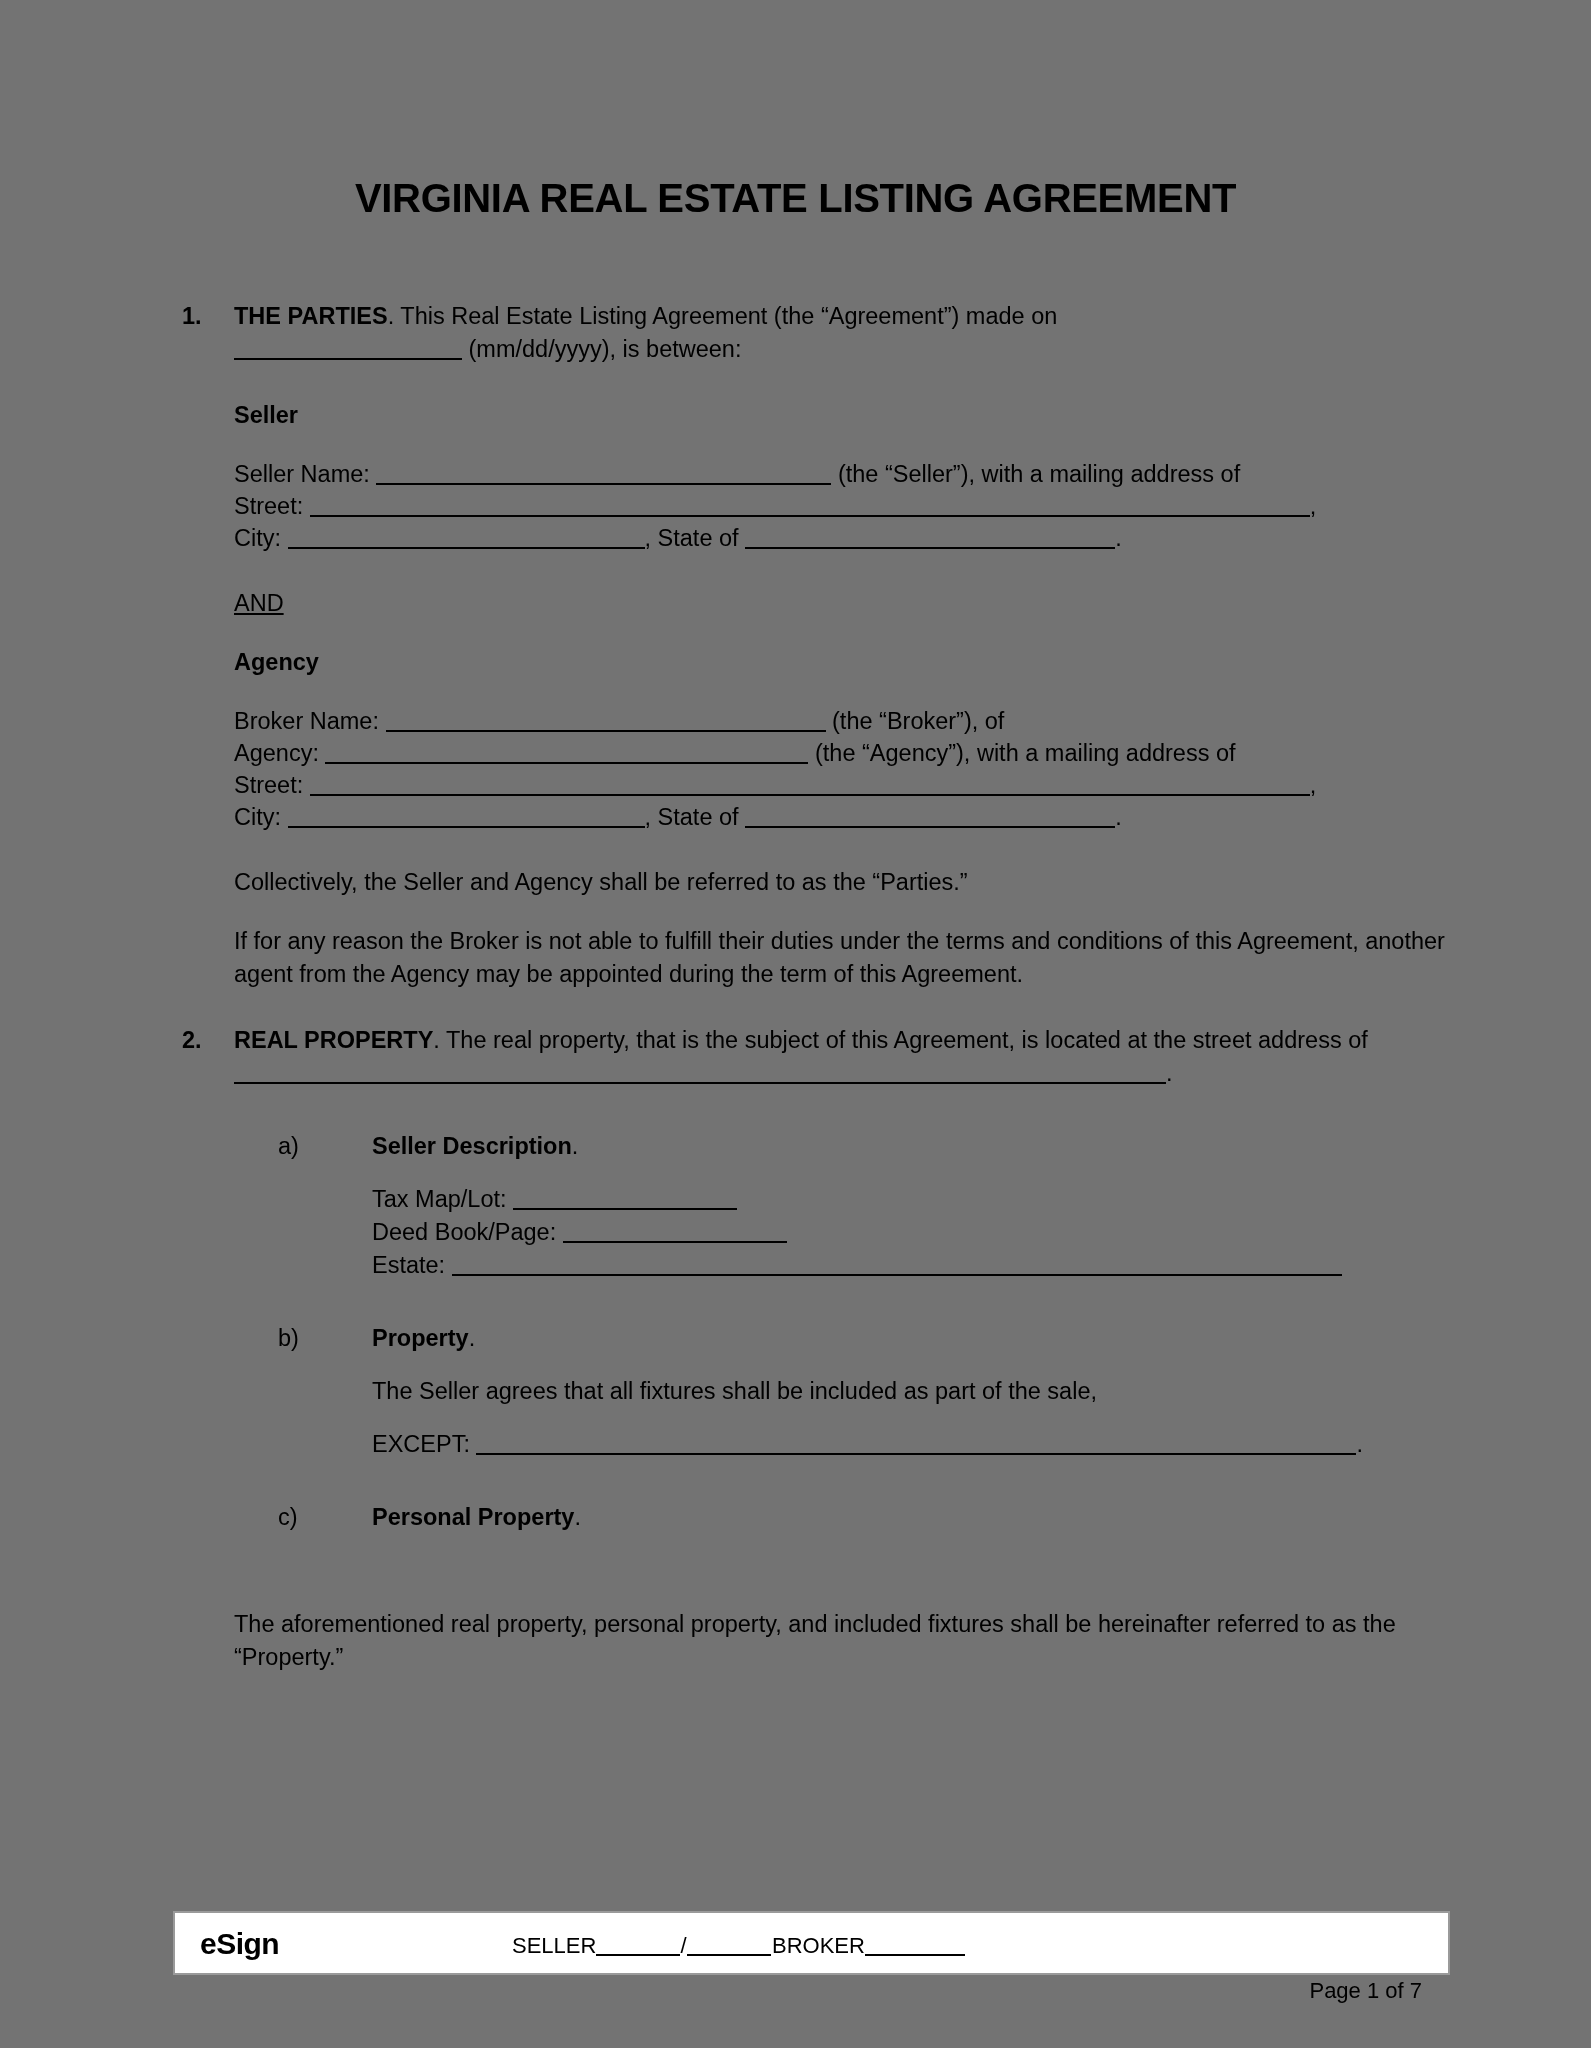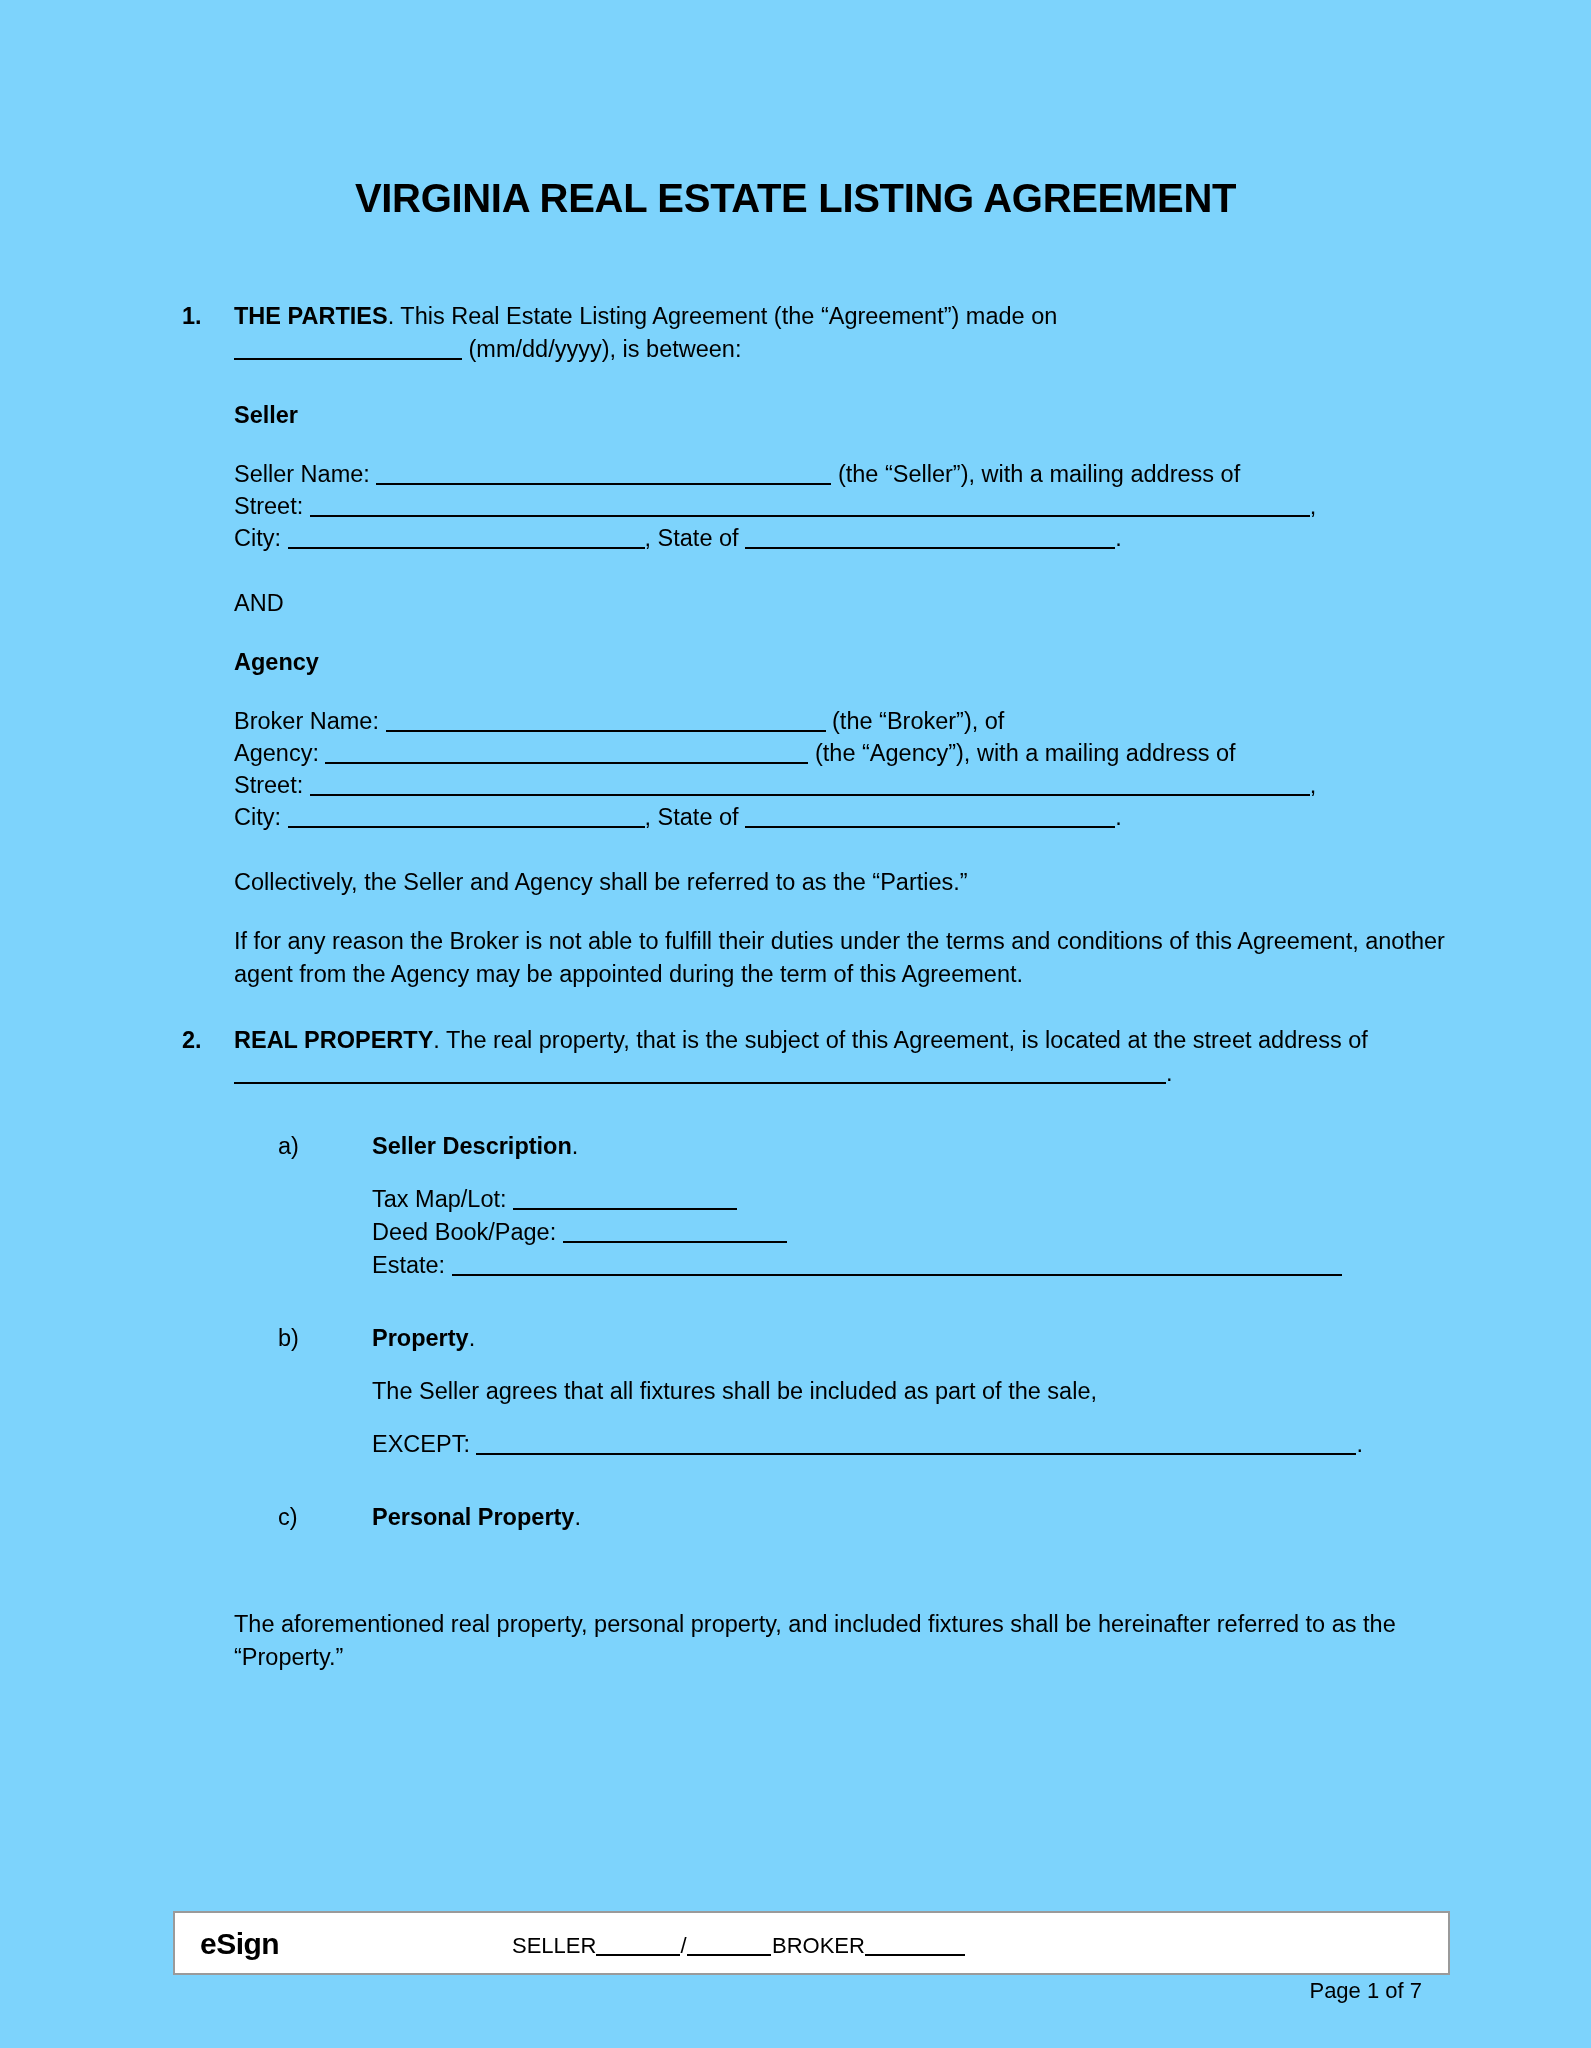--- a/index.html
+++ b/index.html
@@ -19,7 +19,7 @@
   .page {
     position: absolute;
     inset: 0;
-    background: #7dd3fc;
+    background: #737373;
   }
 
   

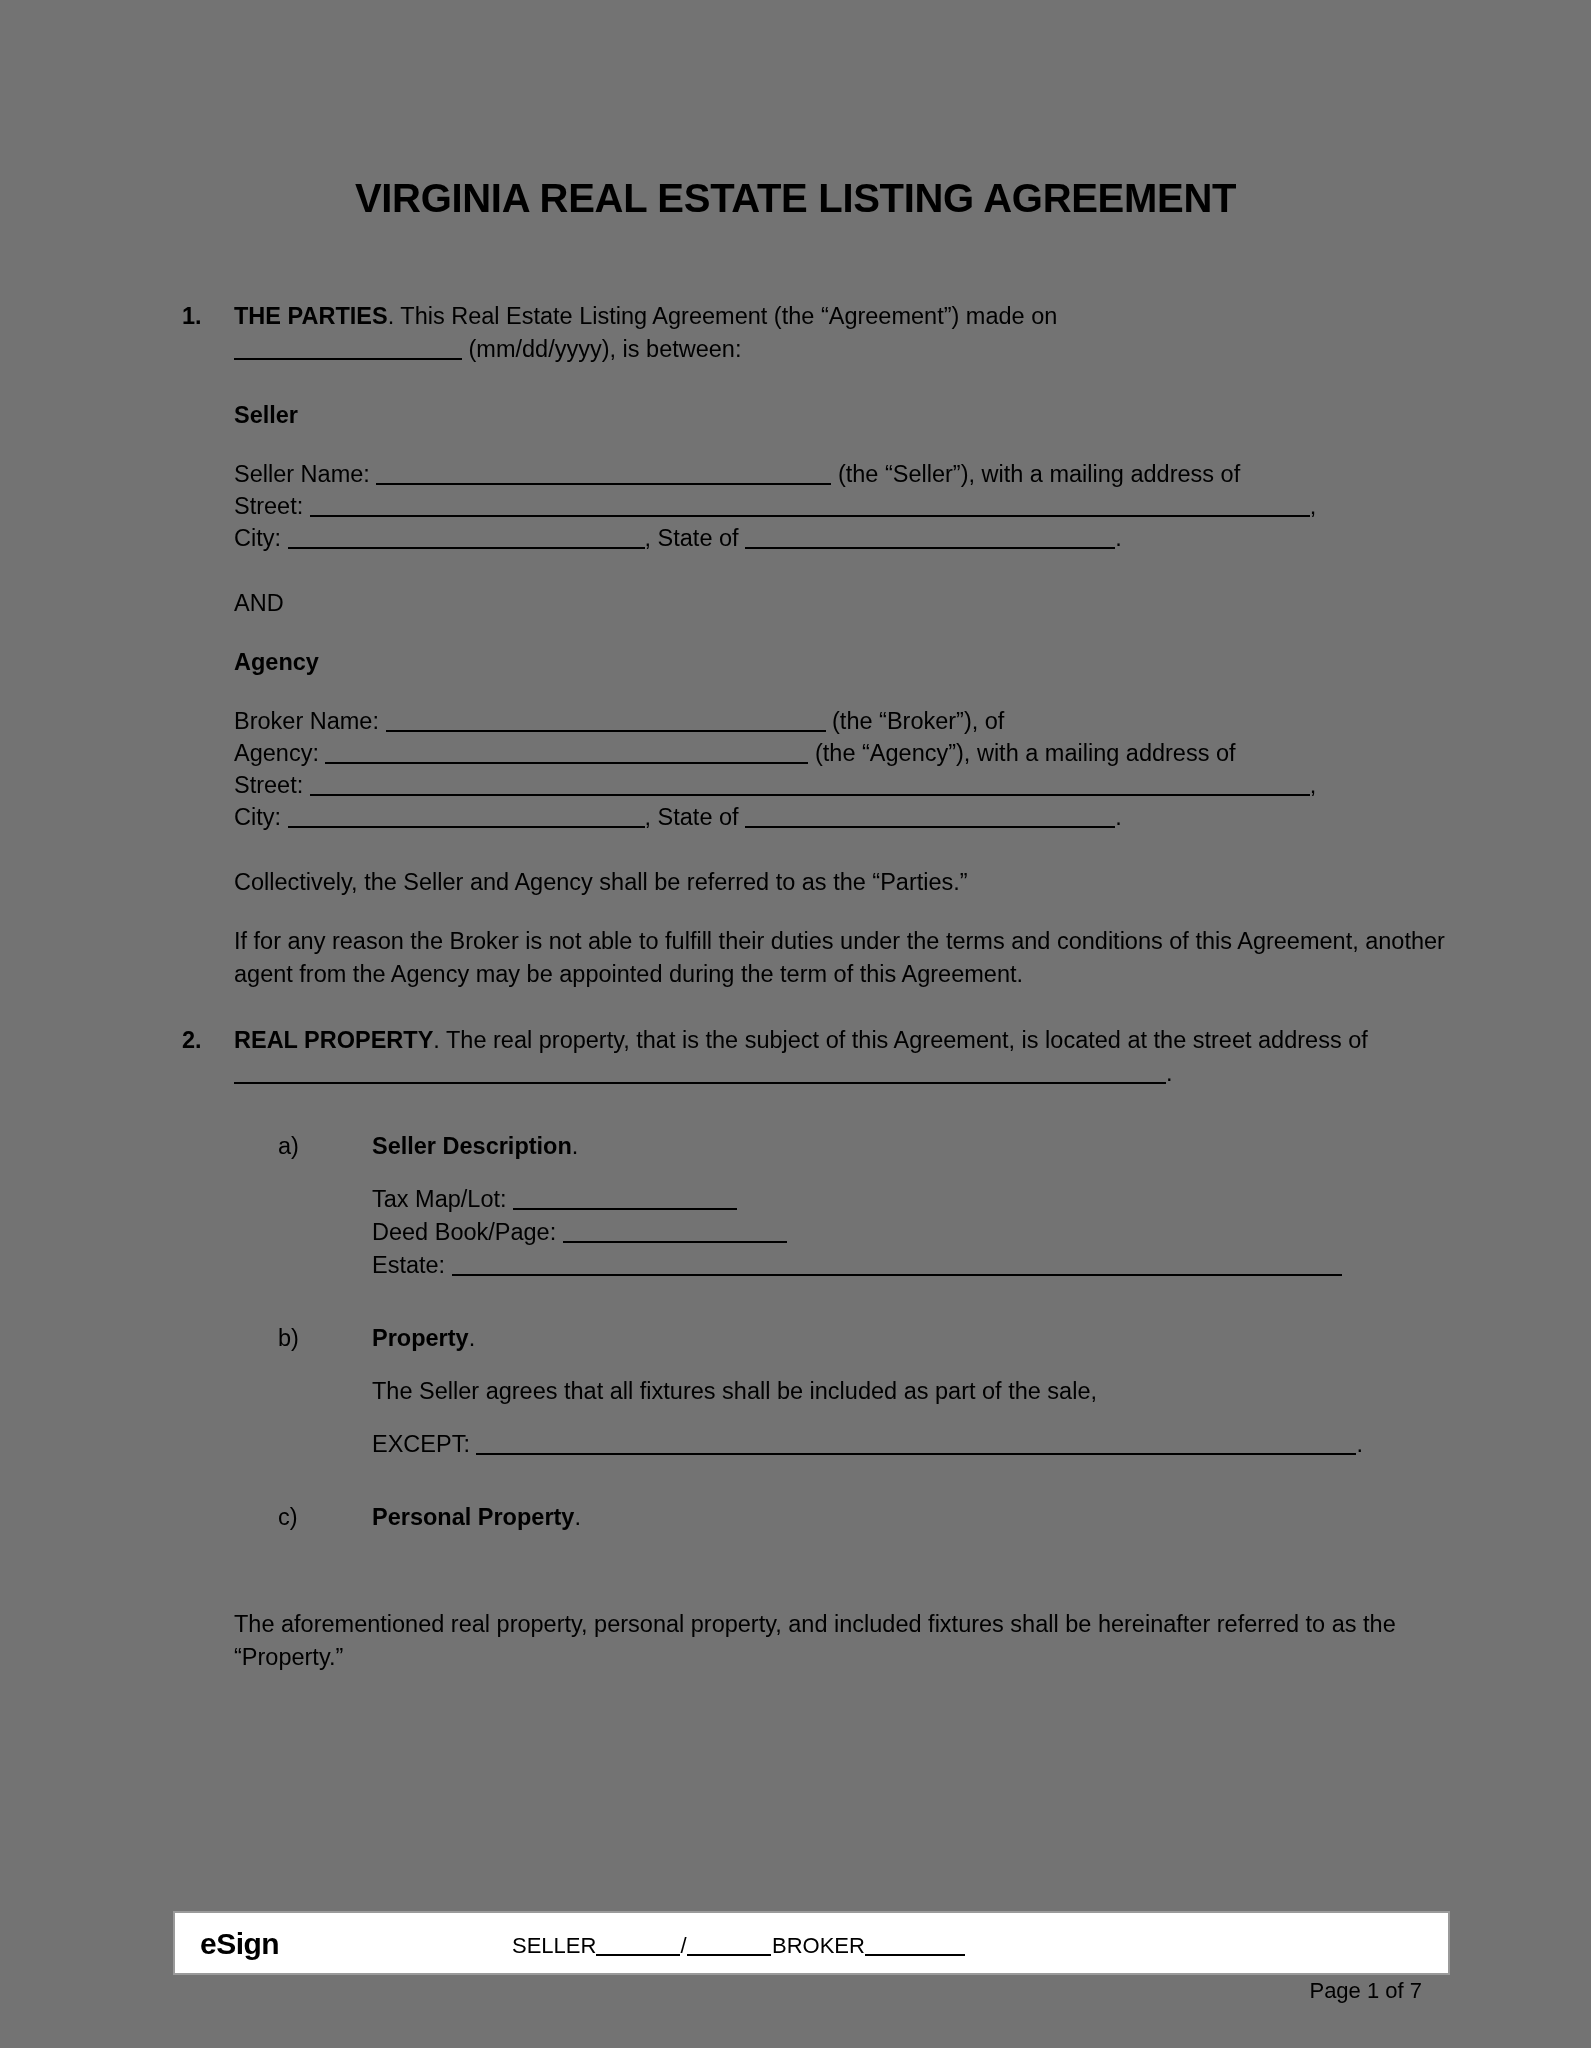--- a/index.html
+++ b/index.html
@@ -76,6 +76,7 @@
   }
 
   .underline-word {
+    text-decoration: underline;
     text-underline-offset: 2px;
     margin-top: 48px;
   }

